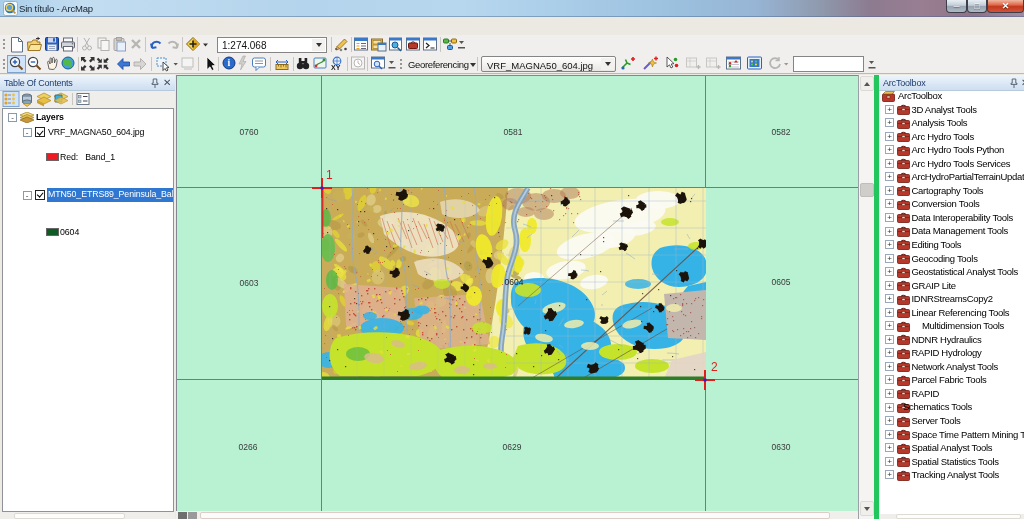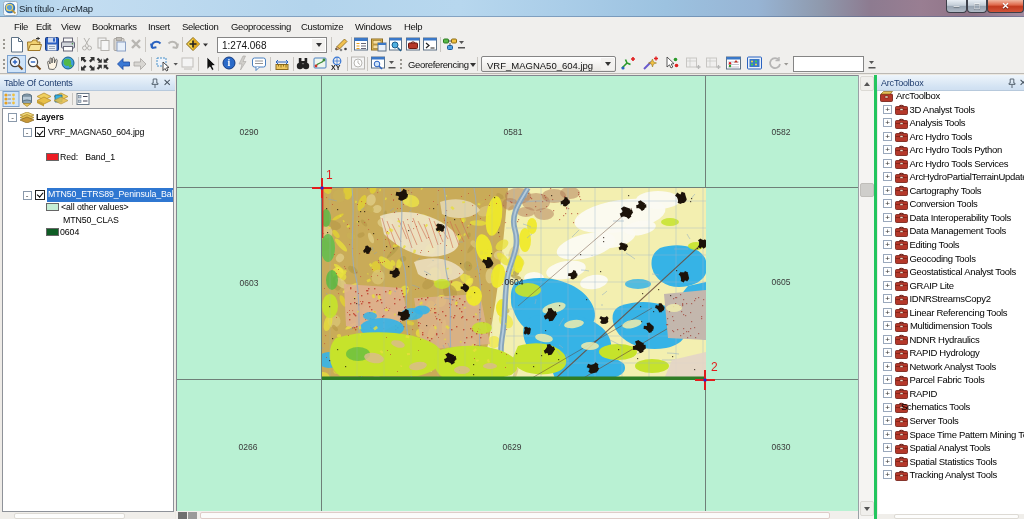--- a/index.html
+++ b/index.html
@@ -113,18 +113,6 @@
       </div>
   </div>
 
-  <div id="menubar" class="abs">
-    <span class="menu" style="left:14px">File</span>
-    <span class="menu" style="left:36px">Edit</span>
-    <span class="menu" style="left:61px">View</span>
-    <span class="menu" style="left:92px">Bookmarks</span>
-    <span class="menu" style="left:148px">Insert</span>
-    <span class="menu" style="left:182px">Selection</span>
-    <span class="menu" style="left:231px">Geoprocessing</span>
-    <span class="menu" style="left:301px">Customize</span>
-    <span class="menu" style="left:355px">Windows</span>
-    <span class="menu" style="left:404px">Help</span>
-  </div>
 
   <div id="tb1" class="abs">
     <svg class="abs" style="left:0;top:0" width="1024" height="20">

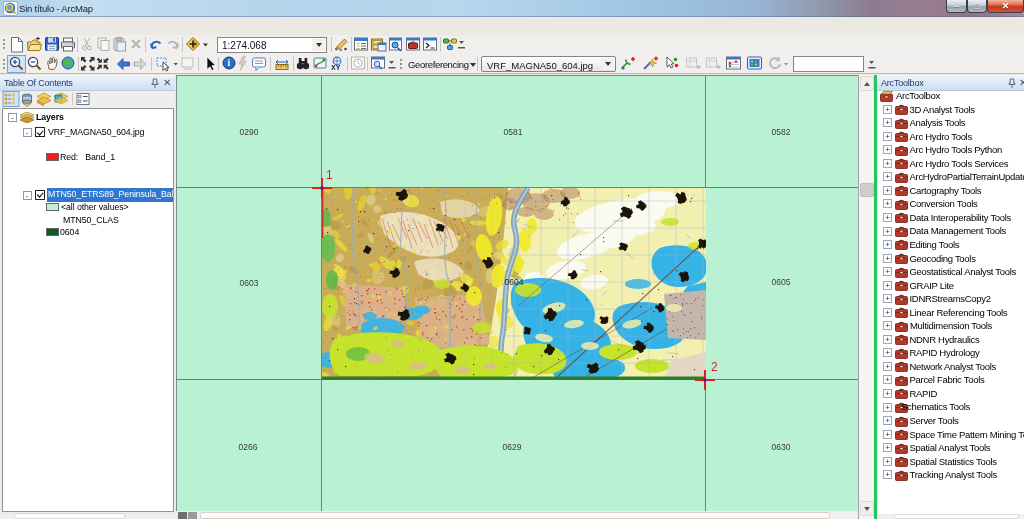--- a/index.html
+++ b/index.html
@@ -82,7 +82,7 @@
   #hsb { left:176px; top:511px; width:682px; height:8px; background:#f1efec; }
 
   #atb-panel { left:874px; top:75px; width:150px; height:444px; background:#eeebe7;
-    border-left:3px solid #22c55e; }
+    border-left:5px solid #22c55e; }
   #atb-tree { left:1px; top:16px; width:149px; height:423px; background:#fff;
     overflow:hidden; }
   #atb-hsb { left:1px; top:439px; width:149px; height:5px; background:#f0eeea; }

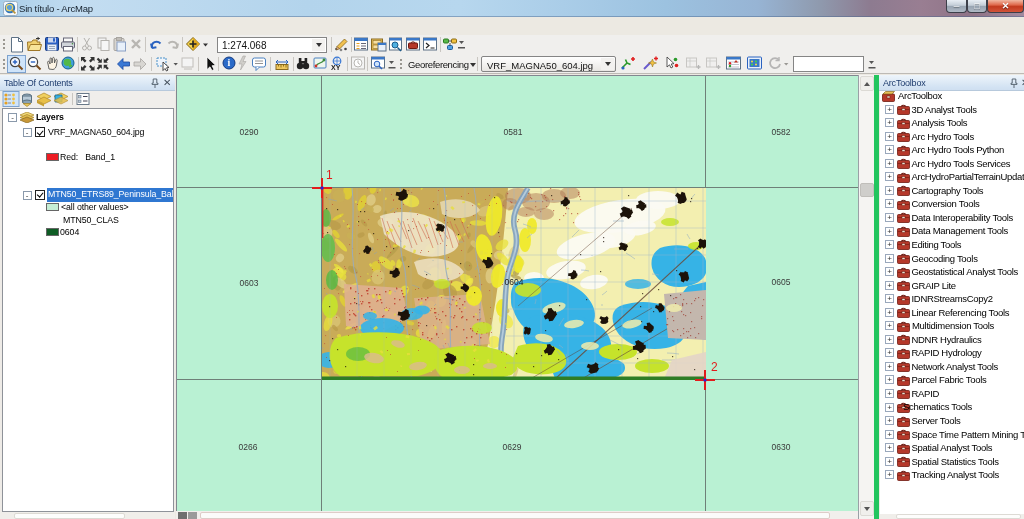--- a/index.html
+++ b/index.html
@@ -548,7 +548,7 @@
     <div class="gridv" style="left:528px"></div>
     <div class="gridh" style="top:111px"></div>
     <div class="gridh" style="top:303px"></div>
-    <div class="cell-label" style="left:72px;top:56px">0290</div>
+    <div class="cell-label" style="left:72px;top:56px">0760</div>
     <div class="cell-label" style="left:336px;top:56px">0581</div>
     <div class="cell-label" style="left:604px;top:56px">0582</div>
     <div class="cell-label" style="left:72px;top:207px">0603</div>

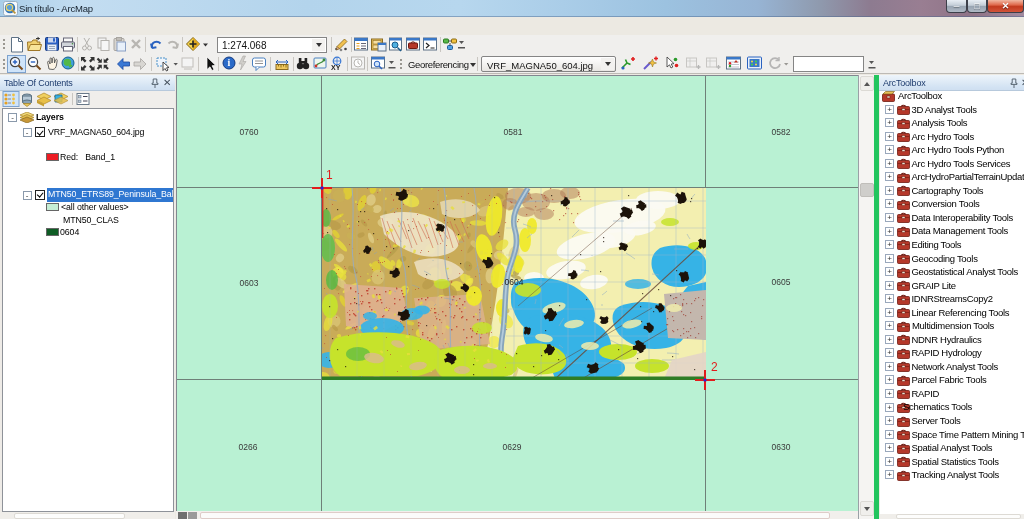--- a/index.html
+++ b/index.html
@@ -525,10 +525,6 @@
           <span class="exp" style="left:19.5px;top:2px">-</span>
           <span class="cb" style="left:32px;top:1px"></span>
           <span style="position:absolute;left:44px;right:0;top:-1px;bottom:0;background:#2f77d1;color:#fff;padding-left:1px;line-height:13px">MTN50_ETRS89_Peninsula_Bale</span>
-        </div>
-      <div class="trow" style="top:92px;line-height:12.5px">
-          <span class="swatch" style="left:43px;top:2px;background:#c6eed6"></span>
-          <span style="position:absolute;left:58px">&lt;all other values&gt;</span>
         </div>
       <div class="trow" style="top:104.5px;line-height:12.5px">
           <span style="position:absolute;left:60px">MTN50_CLAS</span>

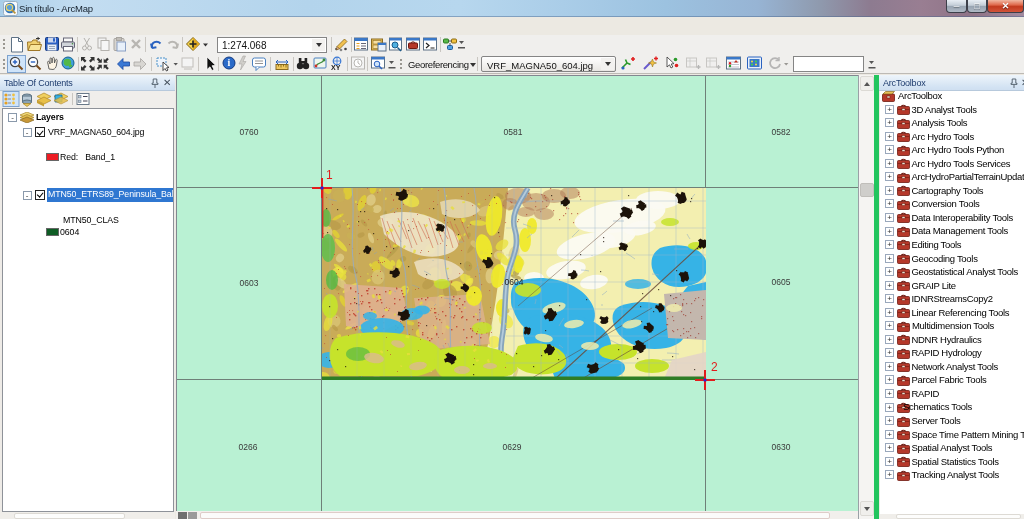--- a/index.html
+++ b/index.html
@@ -525,9 +525,6 @@
           <span class="exp" style="left:19.5px;top:2px">-</span>
           <span class="cb" style="left:32px;top:1px"></span>
           <span style="position:absolute;left:44px;right:0;top:-1px;bottom:0;background:#2f77d1;color:#fff;padding-left:1px;line-height:13px">MTN50_ETRS89_Peninsula_Bale</span>
-        </div>
-      <div class="trow" style="top:104.5px;line-height:12.5px">
-          <span style="position:absolute;left:60px">MTN50_CLAS</span>
         </div>
       <div class="trow" style="top:117px;line-height:12.5px">
           <span class="swatch" style="left:43px;top:2px;background:#0e5c24"></span>

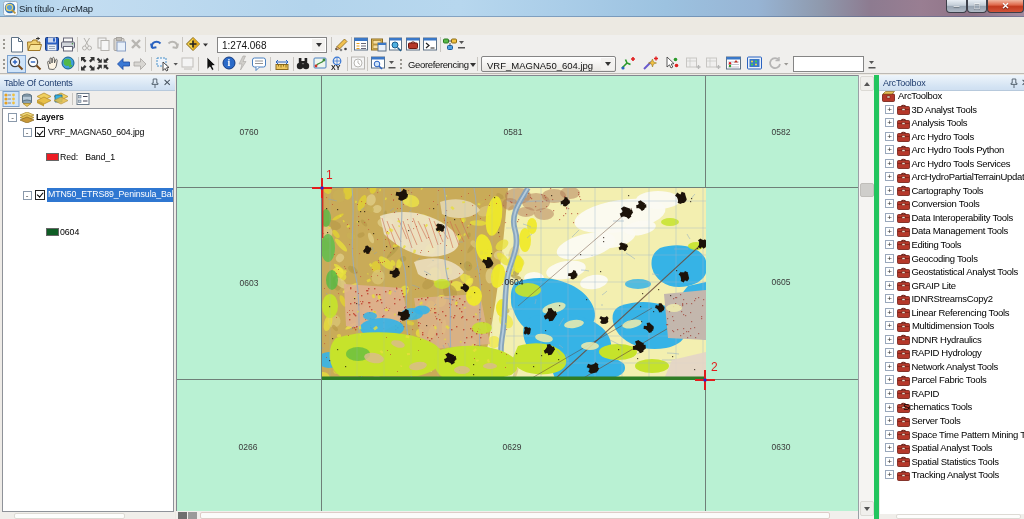--- a/index.html
+++ b/index.html
@@ -1789,7 +1789,7 @@
             <path d="M4.5 2.5 C4.5 0.8 8.5 0.8 8.5 2.5" fill="none" stroke="#6e1a12" stroke-width="1.2"></path>
             <rect x="5" y="4.5" width="3" height="2" fill="#e8e0d0" stroke="#6e1a12" stroke-width=".5"></rect>
           </svg>
-          <span style="position:absolute;left:32px">Multidimension Tools</span>
+          <span style="position:absolute;left:42px">Multidimension Tools</span>
         </div>
       <div class="atrow" style="top:241.7px;line-height:13.54px">
           <span class="exp" style="left:5px;top:2.2px;border-color:#9aa8bc">+</span>

